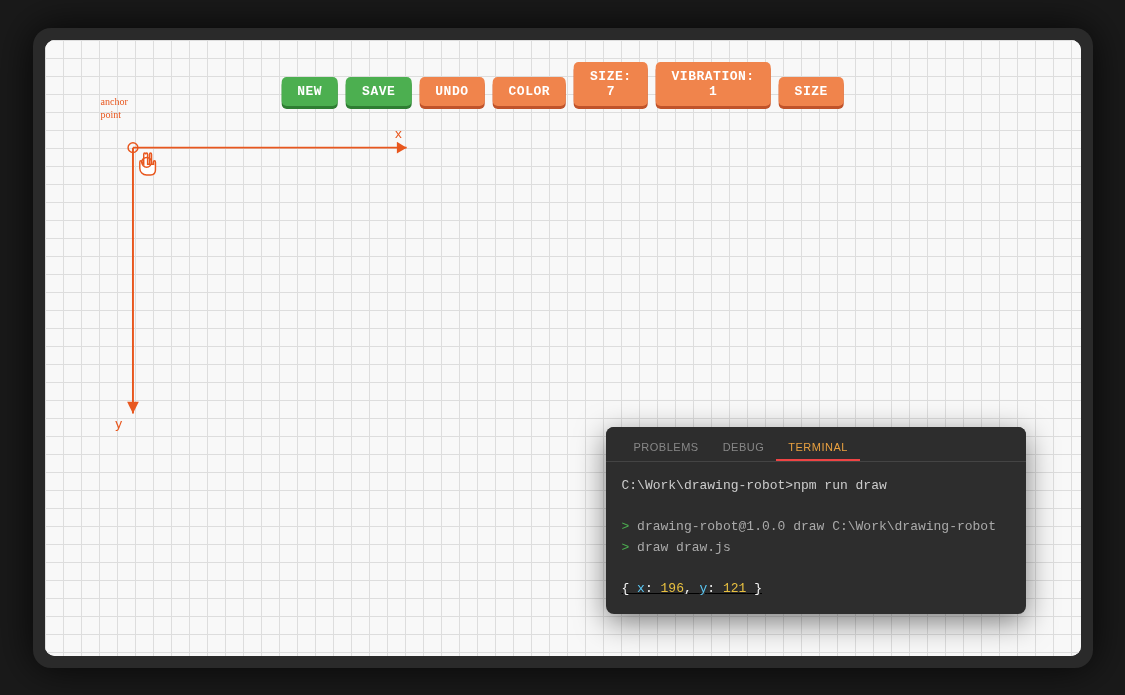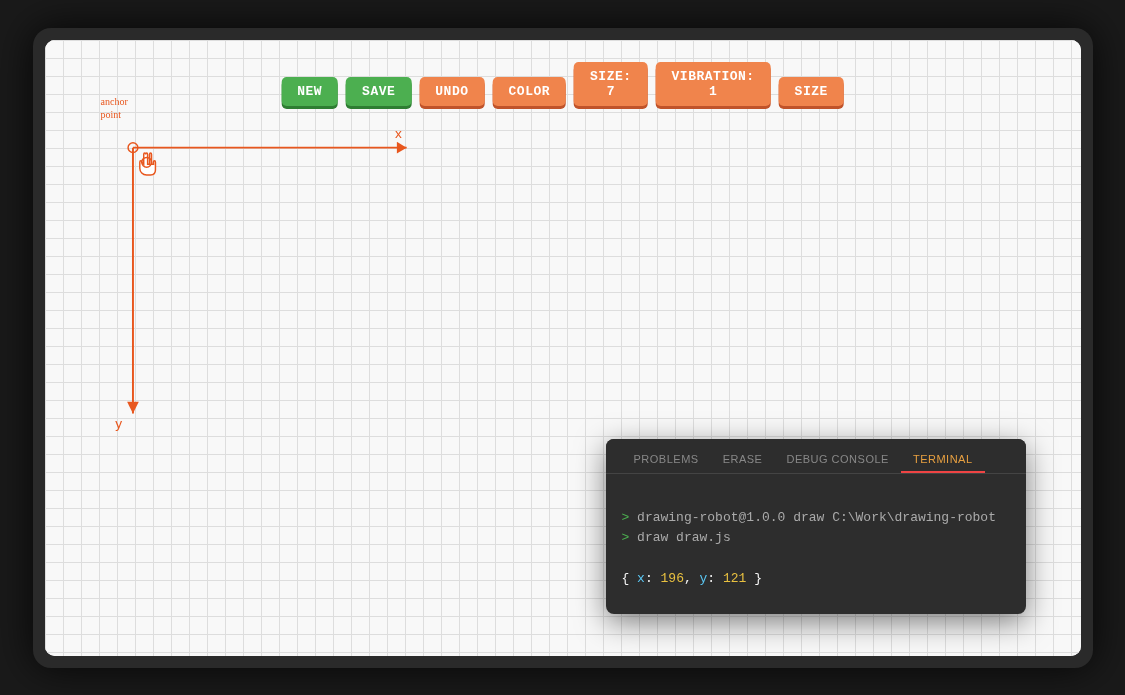--- a/index.html
+++ b/index.html
@@ -213,7 +213,7 @@
       <div class="terminal-panel">
         <div class="terminal-tabs">
           <div class="terminal-tab">PROBLEMS</div>
-          <div class="terminal-tab">ERASE</div>
+          <div class="terminal-tab">DEBUG</div>
           <div class="terminal-tab">DEBUG CONSOLE</div>
           <div class="terminal-tab active">TERMINAL</div>
         </div>

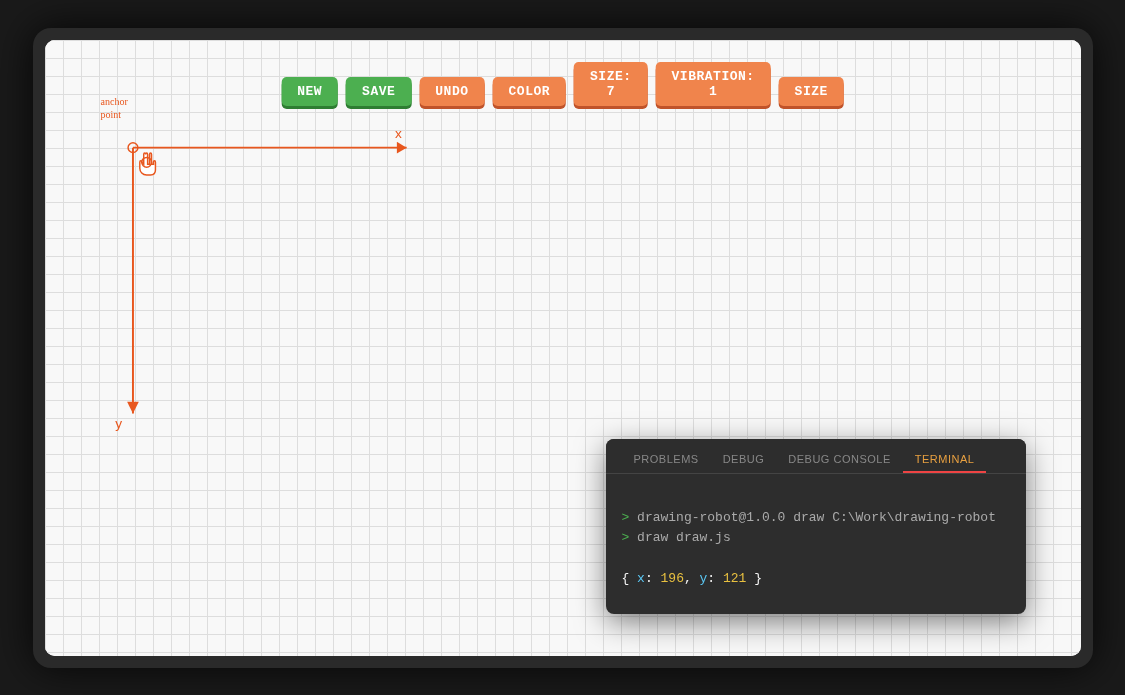--- a/index.html
+++ b/index.html
@@ -214,7 +214,6 @@
         <div class="terminal-tabs">
           <div class="terminal-tab">PROBLEMS</div>
           <div class="terminal-tab">DEBUG</div>
-          <div class="terminal-tab">DEBUG CONSOLE</div>
           <div class="terminal-tab active">TERMINAL</div>
         </div>
         <div class="terminal-body">

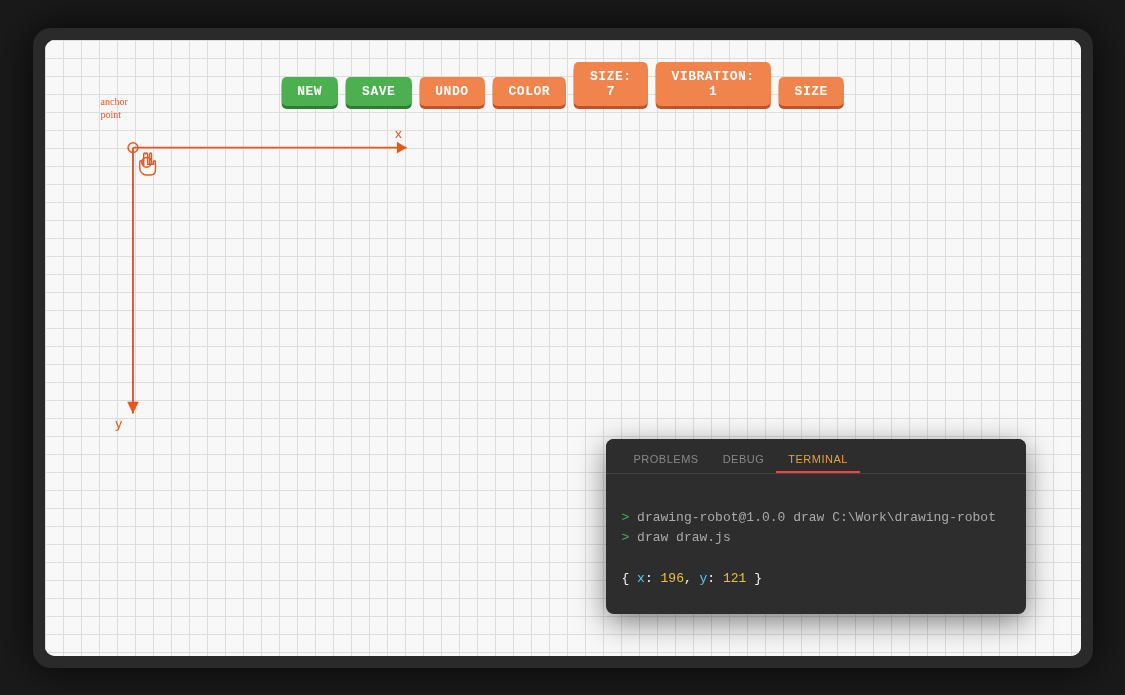--- a/index.html
+++ b/index.html
@@ -217,6 +217,7 @@
           <div class="terminal-tab active">TERMINAL</div>
         </div>
         <div class="terminal-body">
+          <div class="term-line-path">C:\Work\drawing-robot&gt;npm run draw</div>
           <div style="margin-top:20px;">
             <span class="term-prompt">&gt; </span><span class="term-info">drawing-robot@1.0.0 draw C:\Work\drawing-robot</span>
           </div>

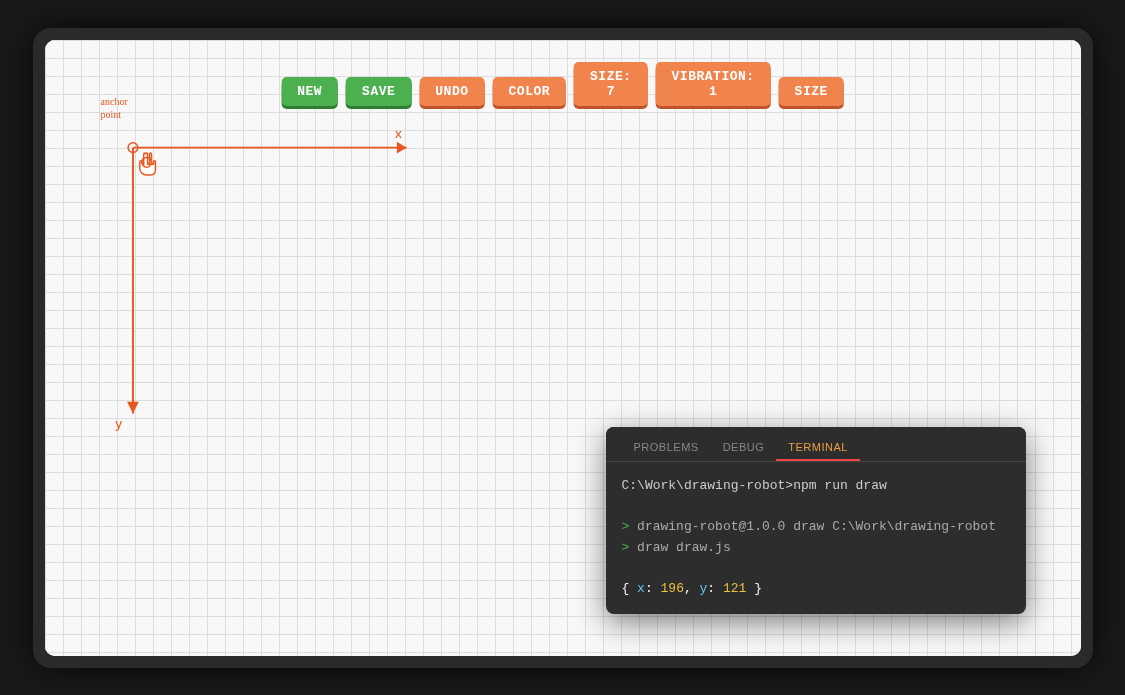--- a/index.html
+++ b/index.html
@@ -224,7 +224,7 @@
           <div>
             <span class="term-prompt">&gt; </span><span class="term-info">draw draw.js</span>
           </div>
-          <div style="margin-top:20px;">
+          <div style="margin-top:20px;text-decoration:underline;">
             <span class="term-coord-brace">{ </span><span class="term-coord-key">x</span><span class="term-coord-brace">: </span><span class="term-coord-val">196</span><span class="term-coord-brace">, </span><span class="term-coord-key">y</span><span class="term-coord-brace">: </span><span class="term-coord-val">121</span><span class="term-coord-brace"> }</span>
           </div>
         </div>

